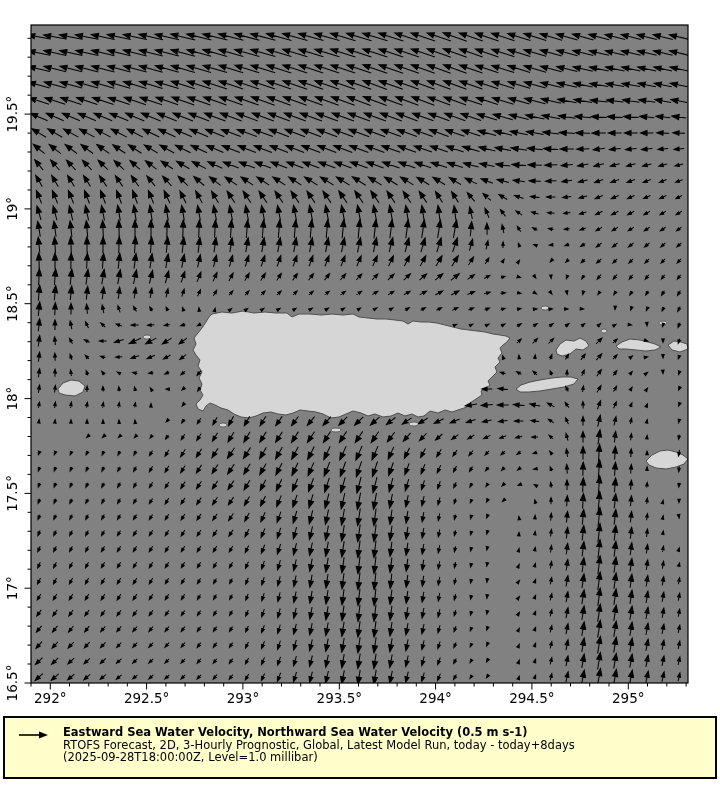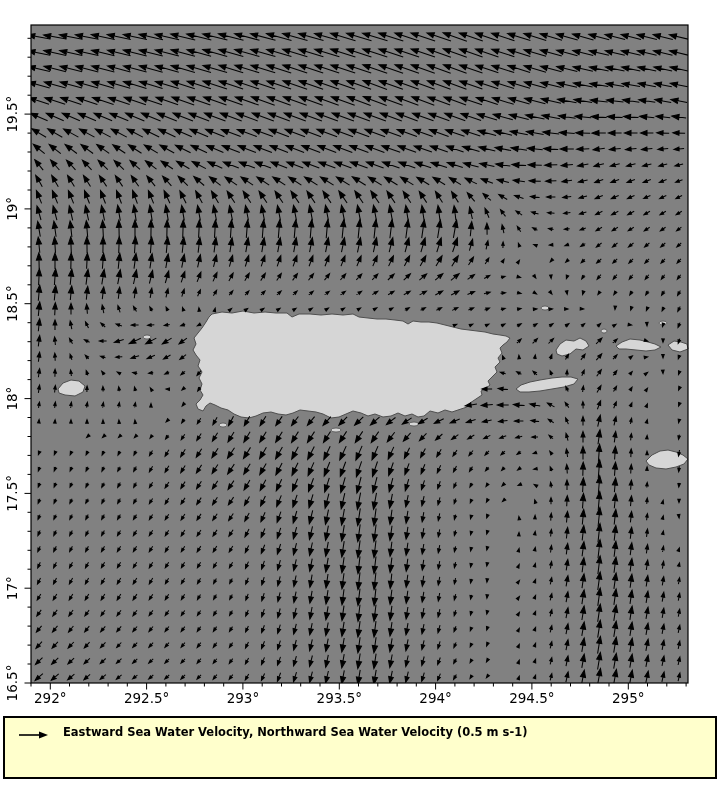--- a/index.html
+++ b/index.html
@@ -1683,6 +1683,7 @@
     </svg>
     <div class="leg-text">
       <div class="leg-title">Eastward Sea Water Velocity, Northward Sea Water Velocity (0.5 m s-1)</div>
+      <div class="leg-line">RTOFS Forecast, 2D, 3-Hourly Prognostic, Global, Latest Model Run, today - today+8days</div>
     </div>
   </div>
 

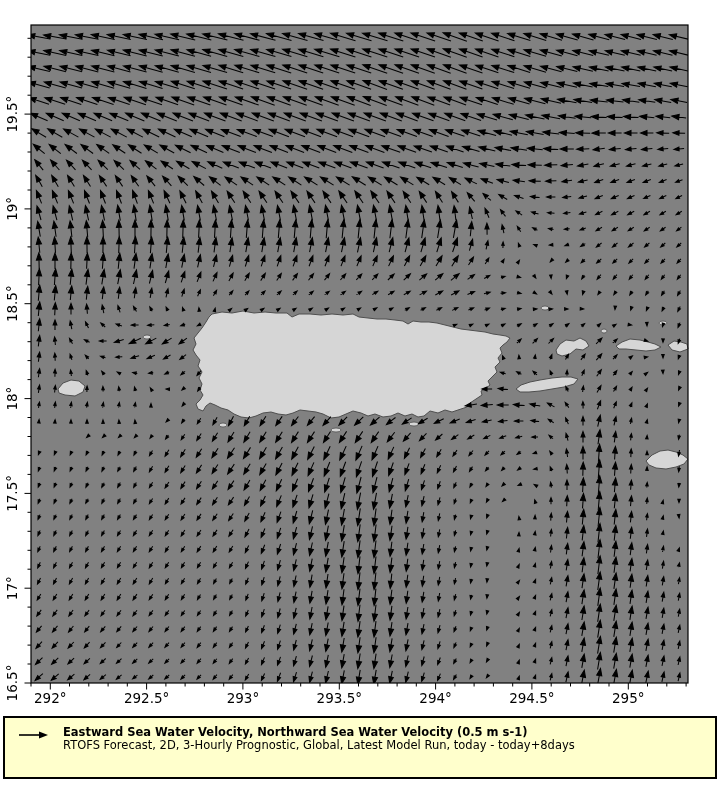--- a/index.html
+++ b/index.html
@@ -1684,6 +1684,7 @@
     <div class="leg-text">
       <div class="leg-title">Eastward Sea Water Velocity, Northward Sea Water Velocity (0.5 m s-1)</div>
       <div class="leg-line">RTOFS Forecast, 2D, 3-Hourly Prognostic, Global, Latest Model Run, today - today+8days</div>
+      <div class="leg-line">(2025-09-28T18:00:00Z, Level=1.0 millibar)</div>
     </div>
   </div>
 

